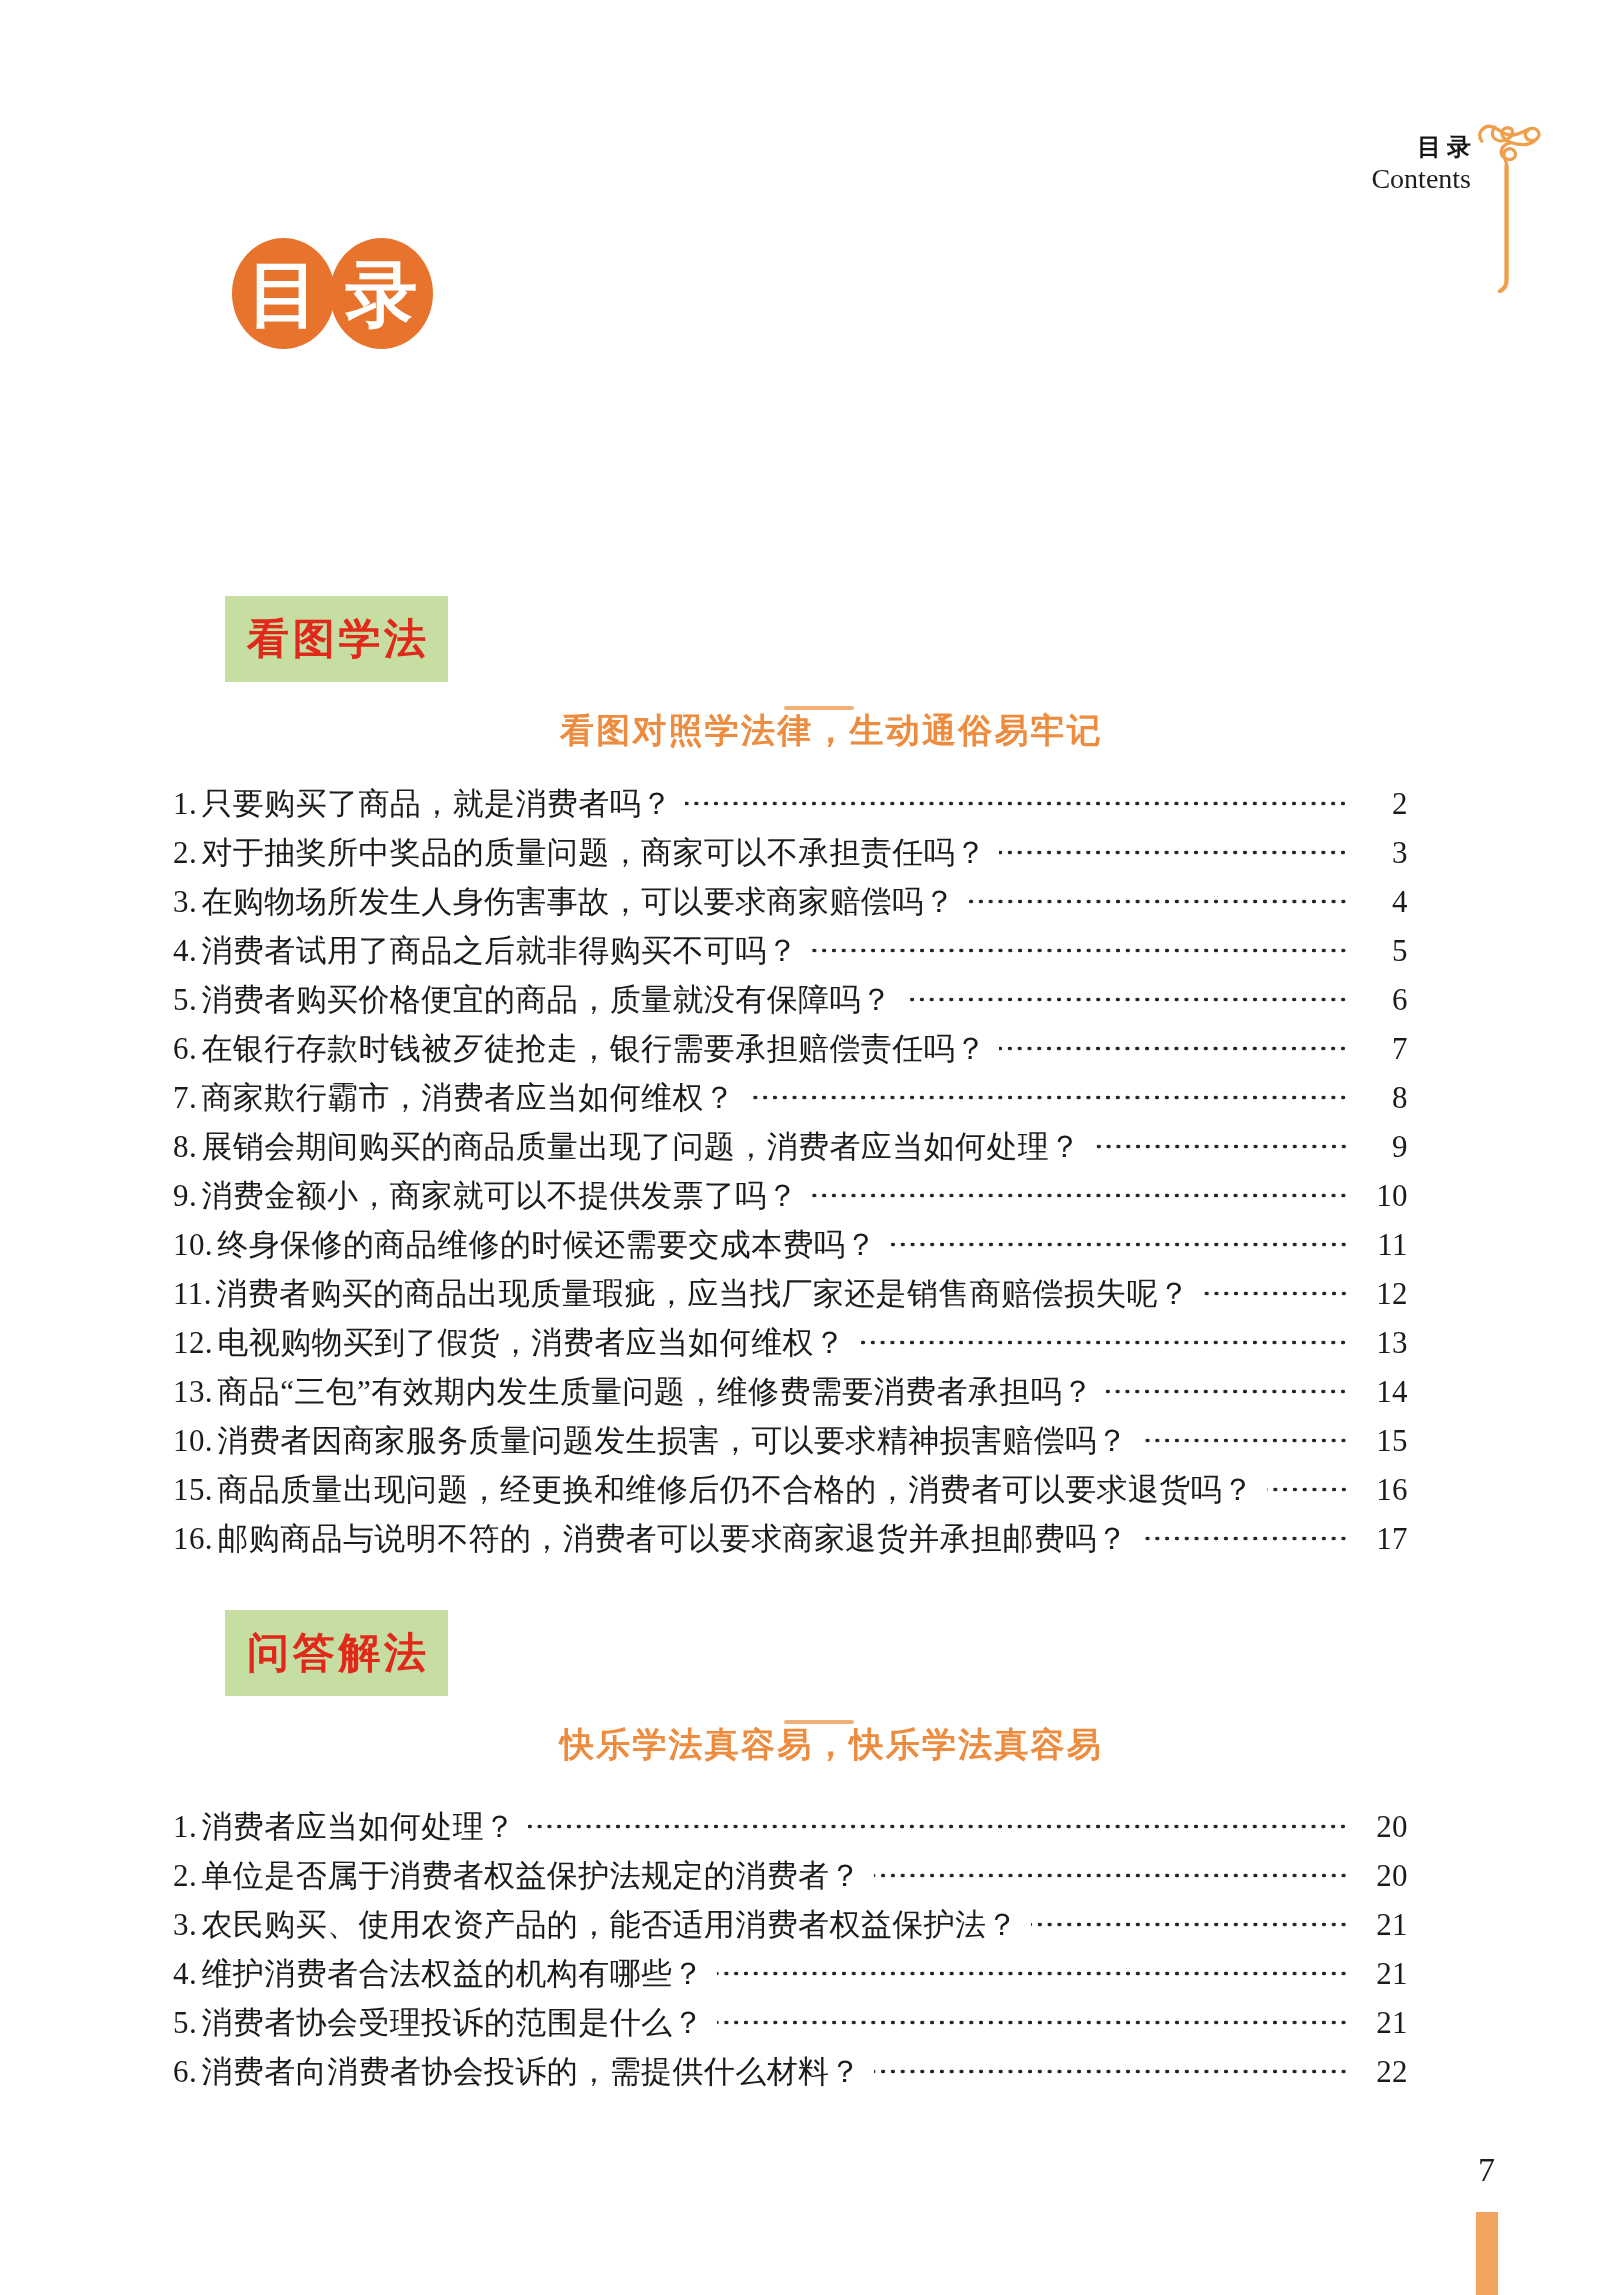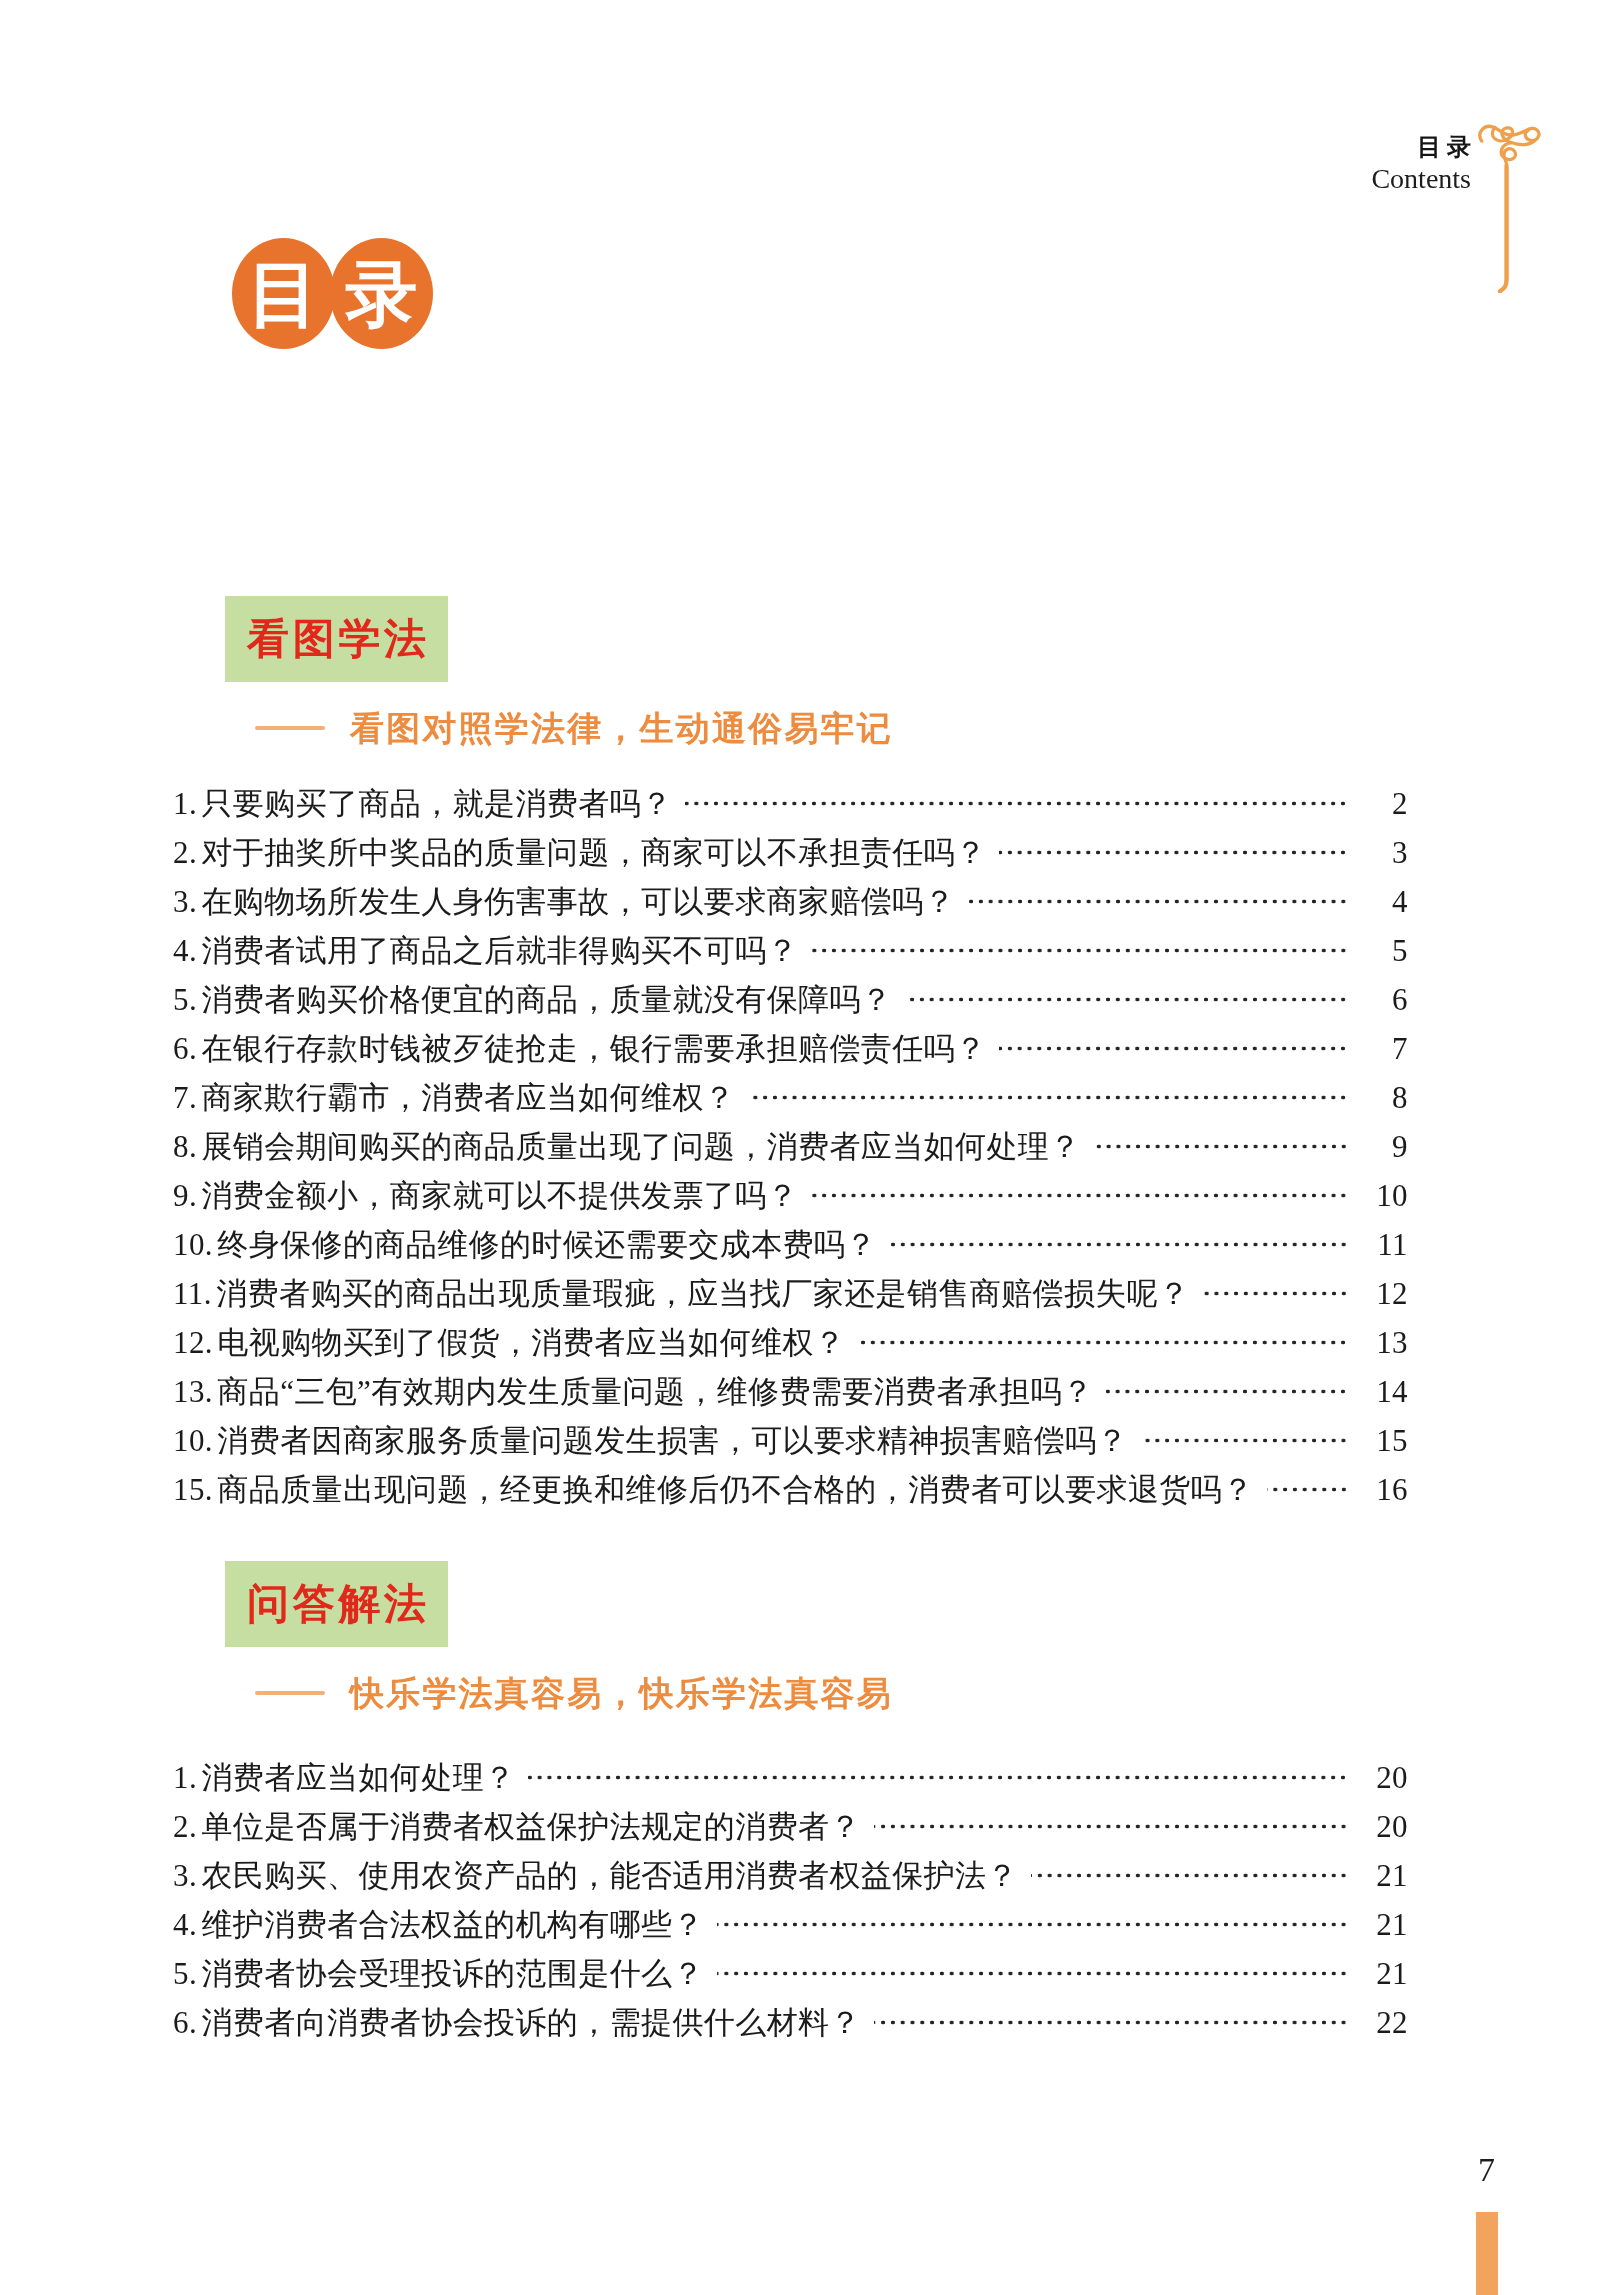--- a/index.html
+++ b/index.html
@@ -110,6 +110,7 @@
     display:flex;
     align-items:center;
     height:44px;
+    flex-direction:column;
   }
   .sec-dash{
     width:70px;

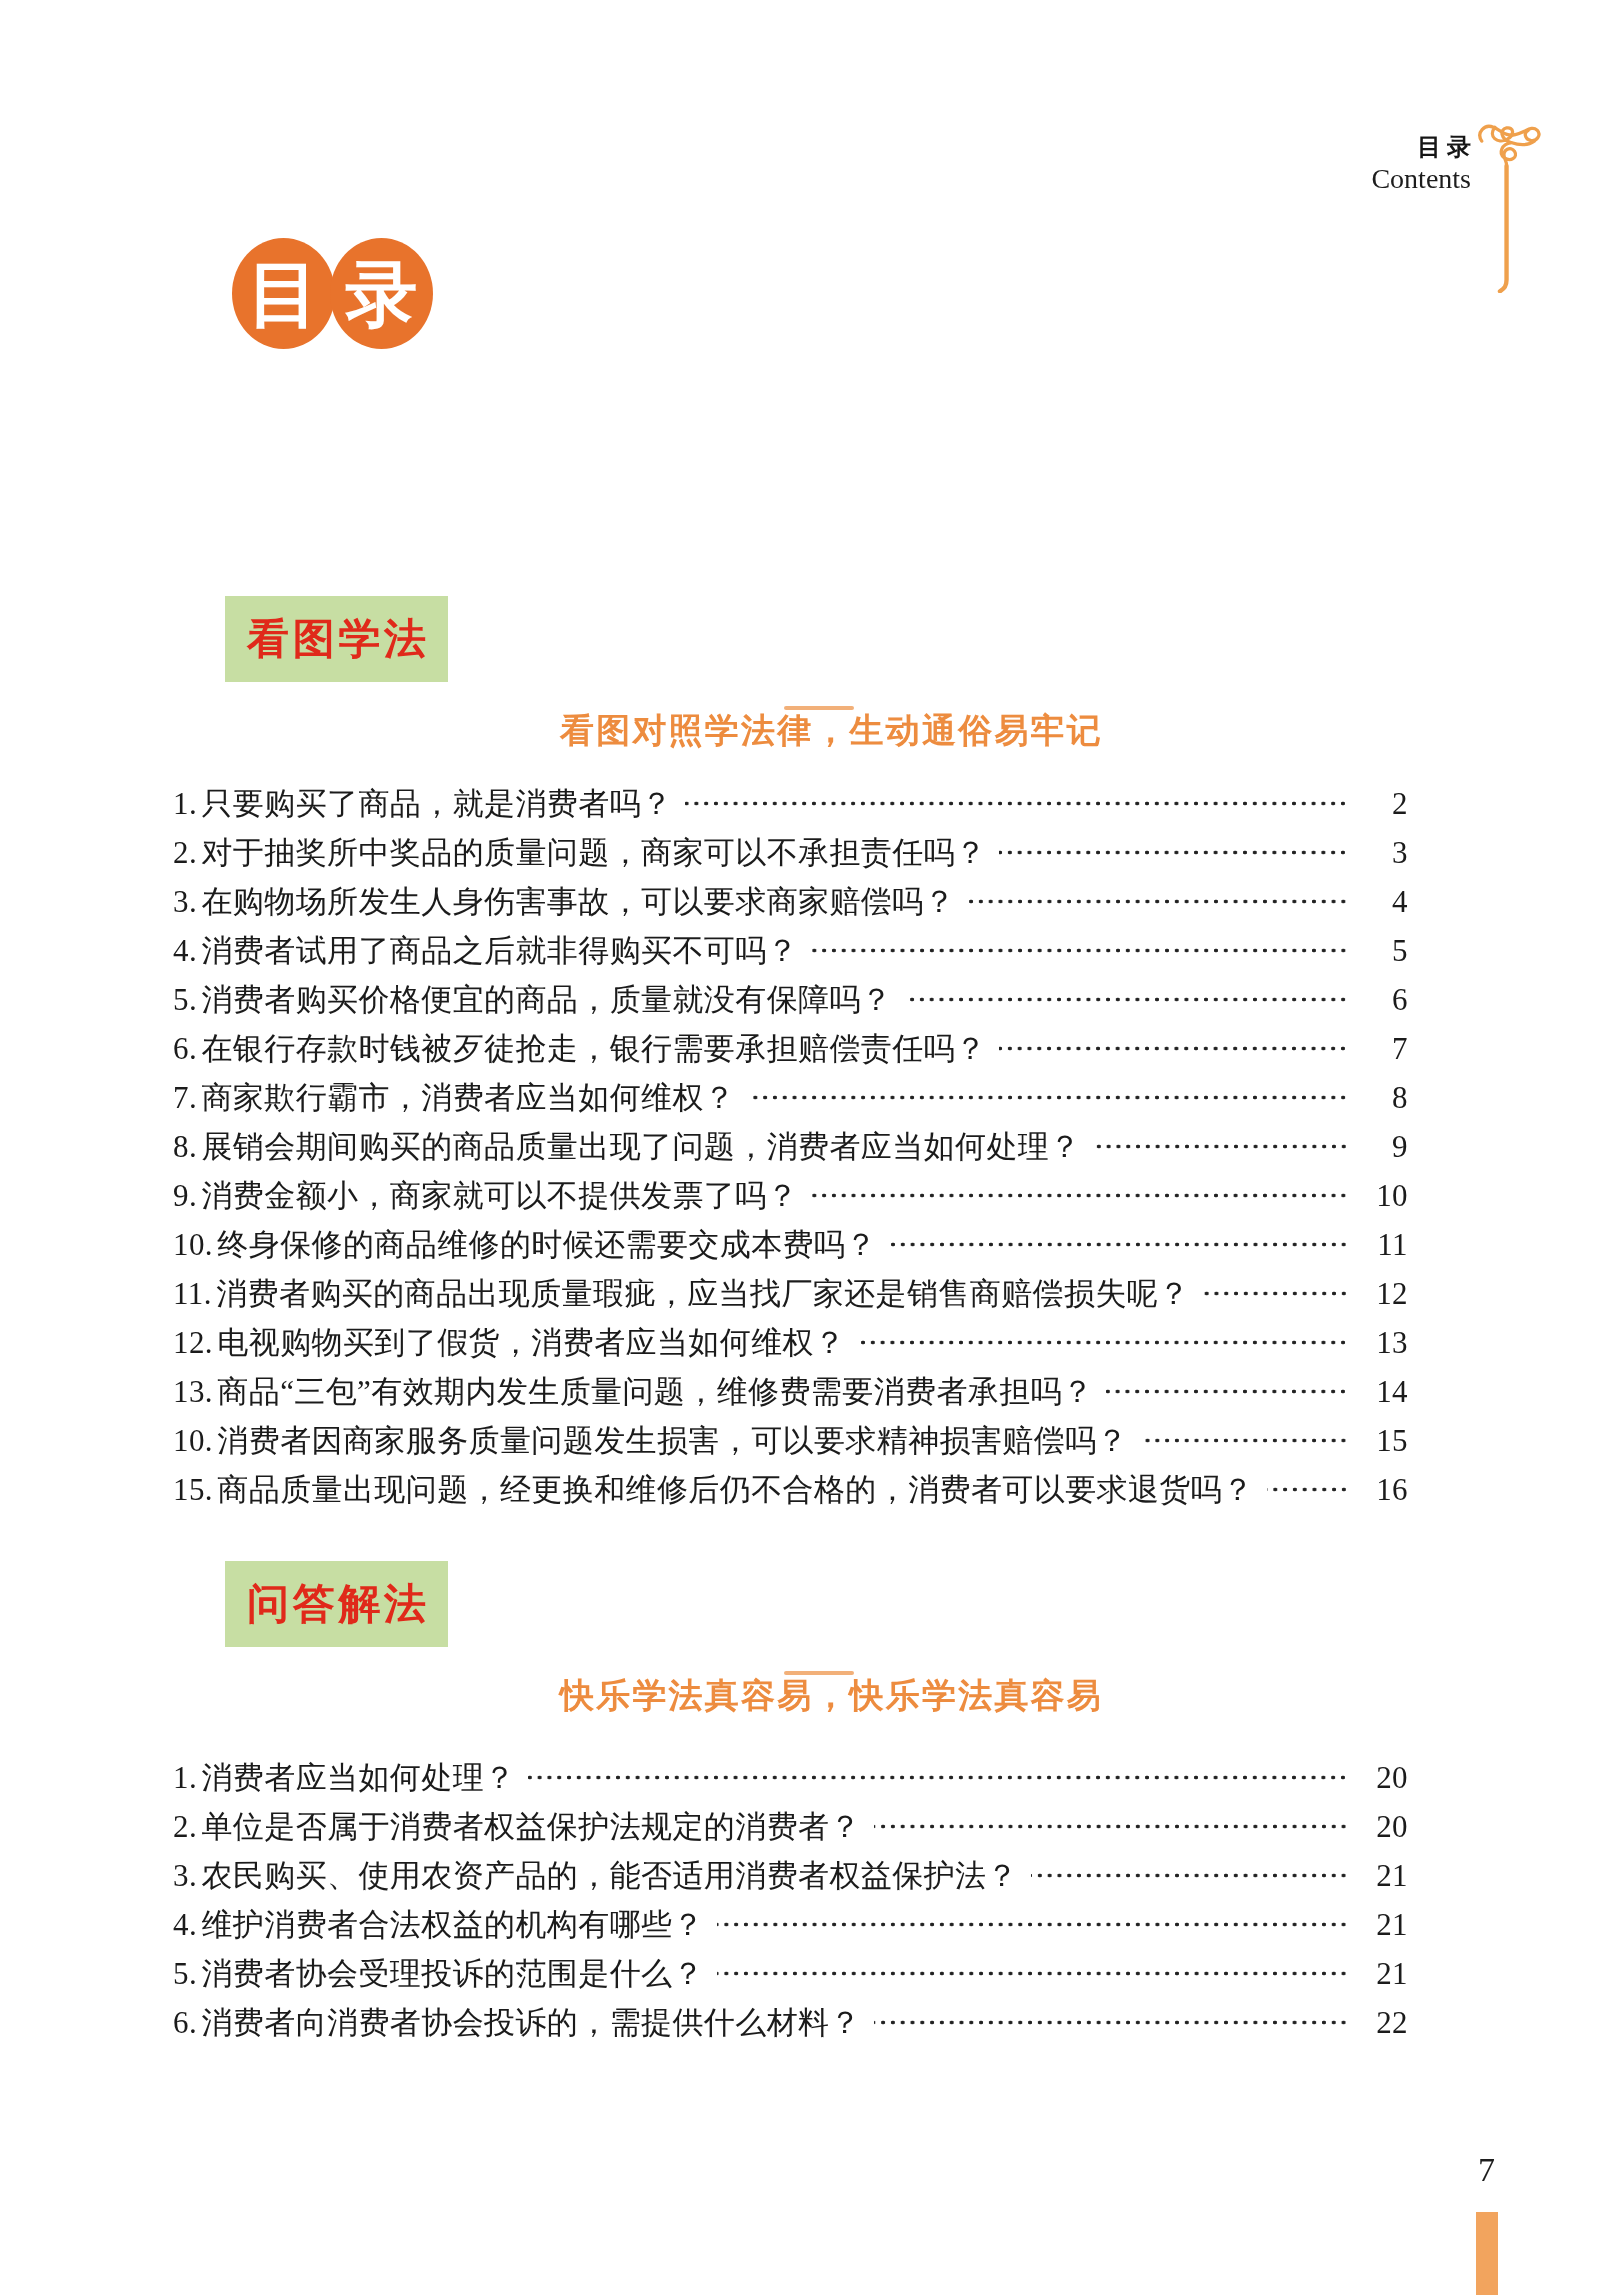--- a/index.html
+++ b/index.html
@@ -322,6 +322,12 @@
     <span class="entry-page">16</span>
   </li>
 
+  <li class="entry">
+    <span class="entry-num">16.</span>
+    <span class="entry-text">邮购商品与说明不符的，消费者可以要求商家退货并承担邮费吗？</span>
+    <span class="dots"></span>
+    <span class="entry-page">17</span>
+  </li>
 </ol>
     </section>
 

